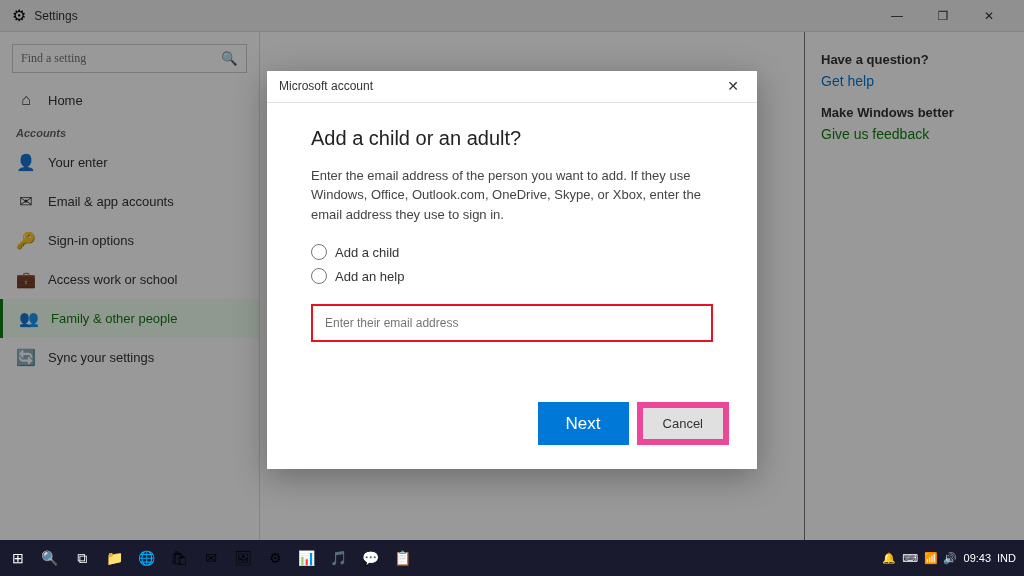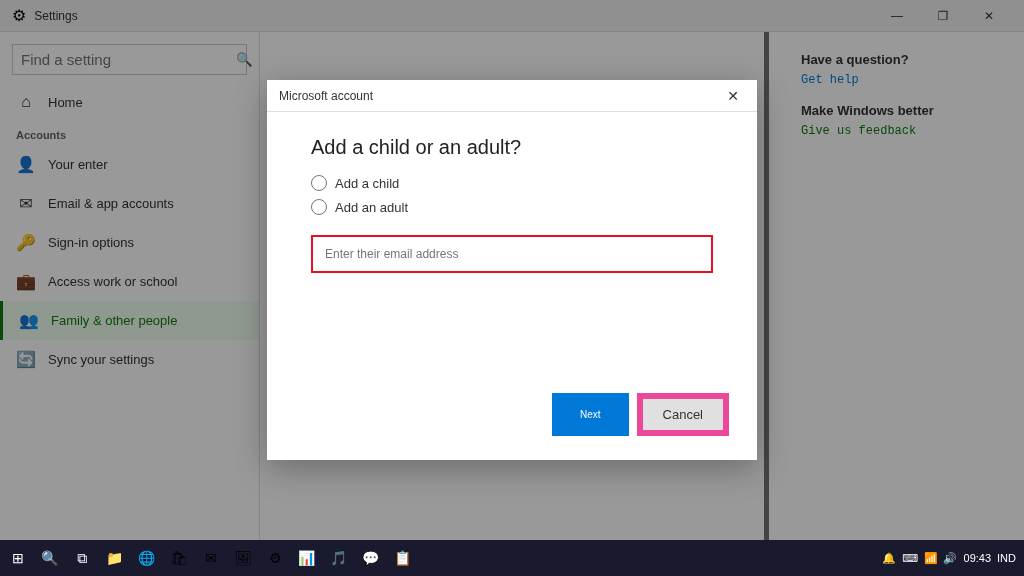--- a/index.html
+++ b/index.html
@@ -71,8 +71,8 @@
       border: none;
       outline: none;
       padding: 6px 8px;
-      font-size: 15px;
-      font-family: Liberation Sans, sans-serif;
+      font-size: 12px;
+      font-family: Liberation Serif, serif;
     }
     .sidebar-search .search-icon-btn {
       padding: 6px 8px;

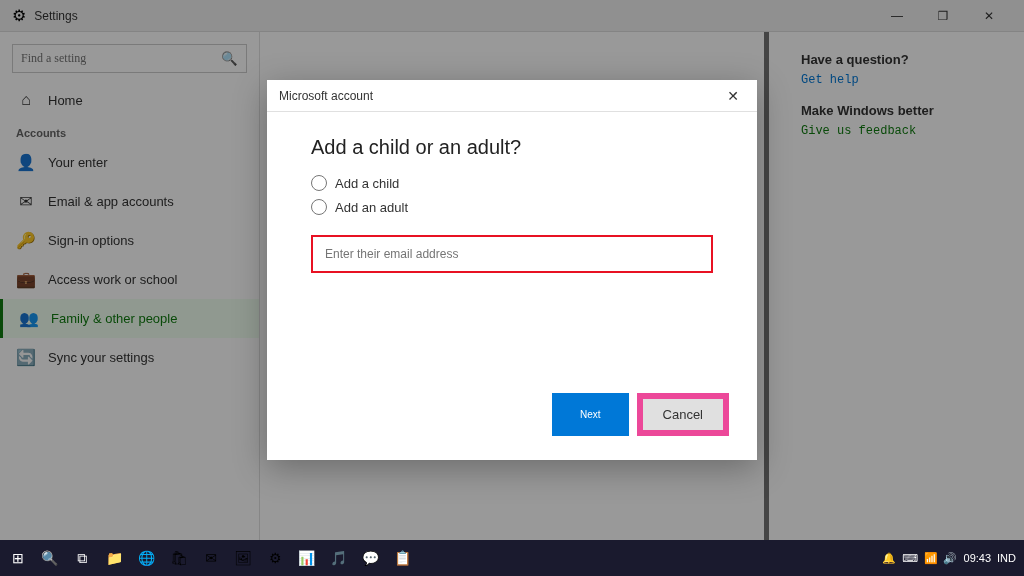--- a/index.html
+++ b/index.html
@@ -116,10 +116,10 @@
 
     
     .right-panel {
-      width: 260px;
-      padding: 20px 32px;
-      background: #fff;
-      border-left: 5px solid #737373;
+      width: 220px;
+      padding: 20px 16px;
+      background: #fff;
+      border-left: 1px solid #737373;
     }
     .right-panel h3 { font-size: 13px; font-weight: 600; color: #333; margin-bottom: 6px; }
     .right-panel .link { color: #0078d7; font-size: 12px; cursor: pointer; display: block; margin-bottom: 16px; font-family: Liberation Mono, monospace; }

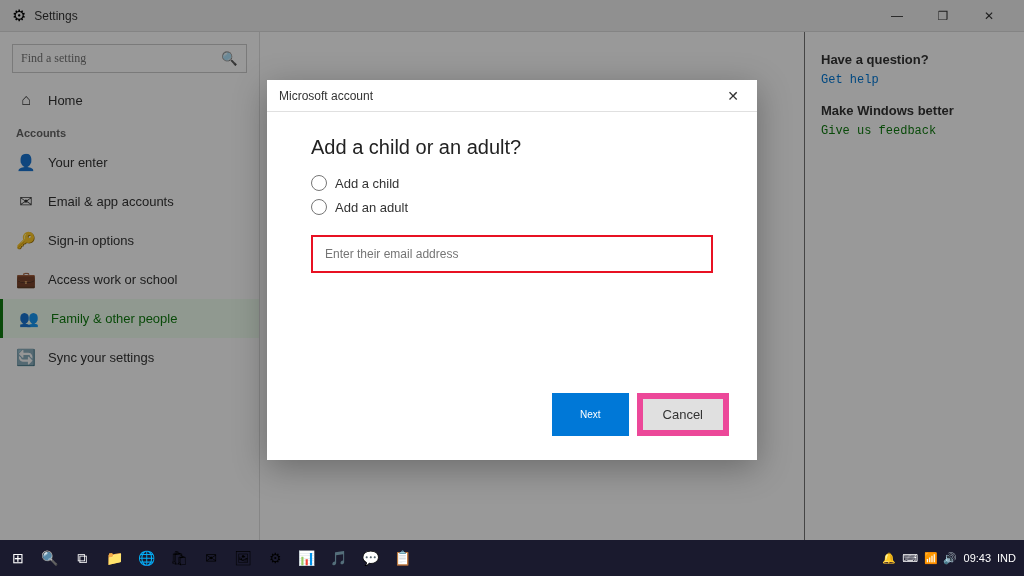--- a/index.html
+++ b/index.html
@@ -122,7 +122,7 @@
       border-left: 1px solid #737373;
     }
     .right-panel h3 { font-size: 13px; font-weight: 600; color: #333; margin-bottom: 6px; }
-    .right-panel .link { color: #0078d7; font-size: 12px; cursor: pointer; display: block; margin-bottom: 16px; font-family: Liberation Mono, monospace; }
+    .right-panel .link { color: #0078d7; font-size: 14px; cursor: pointer; display: block; margin-bottom: 16px; }
     .right-panel .link.green { color: #107c10; }
 
     

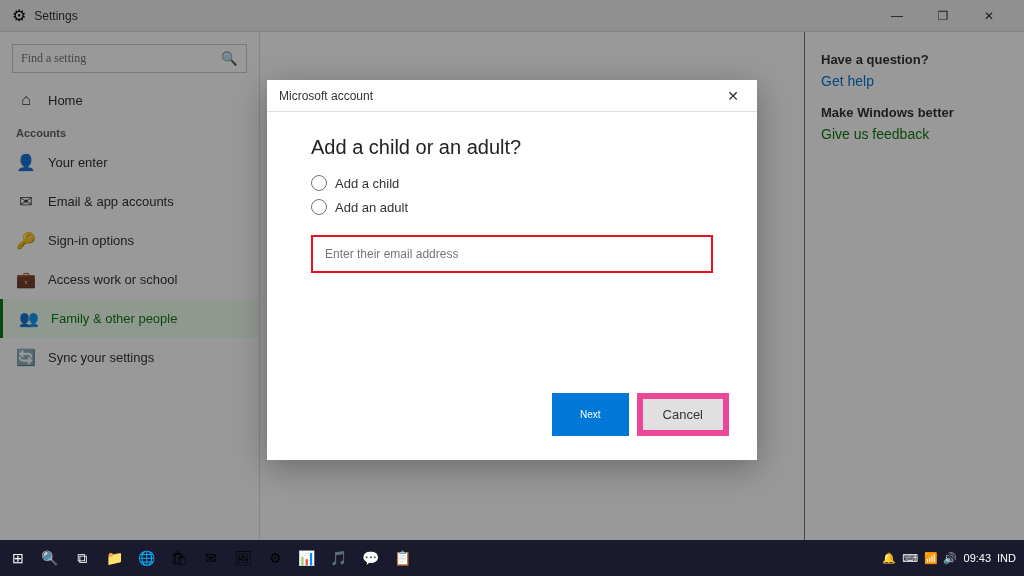--- a/index.html
+++ b/index.html
@@ -88,6 +88,7 @@
       padding: 8px 16px 4px 16px;
       text-transform: none;
       font-weight: 600;
+      font-style: italic;
     }
 
     .sidebar-item {

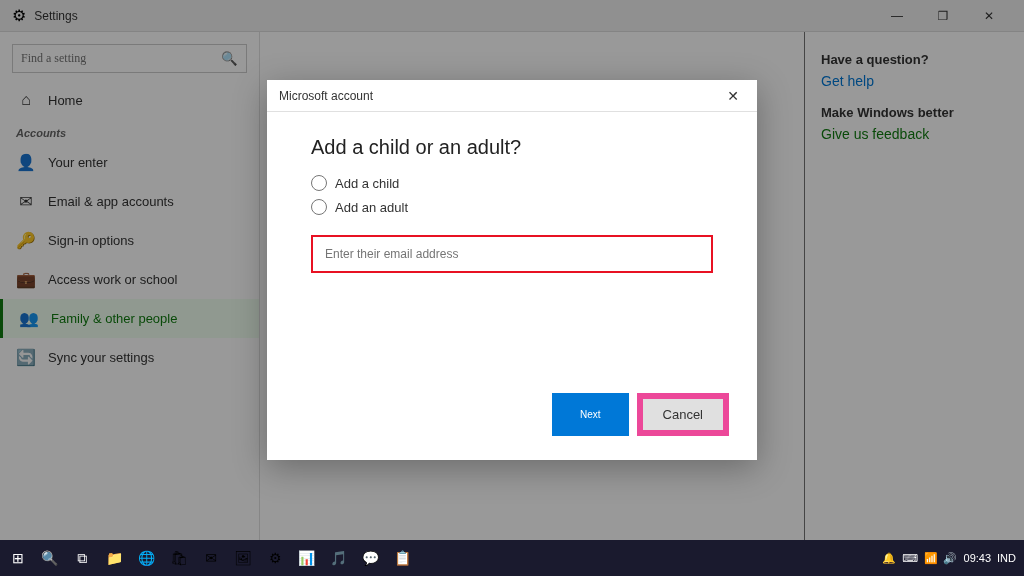--- a/index.html
+++ b/index.html
@@ -365,6 +365,7 @@
 
     <div class="modal-body">
       <div class="modal-heading">Add a child or an adult?</div>
+      <div class="modal-description">Enter the email address of the person you want to add. If they use Windows, Office, Outlook.com, OneDrive, Skype, or Xbox, enter the email address they use to sign in.</div>
 
       <div class="radio-group">
         <div class="radio-option">

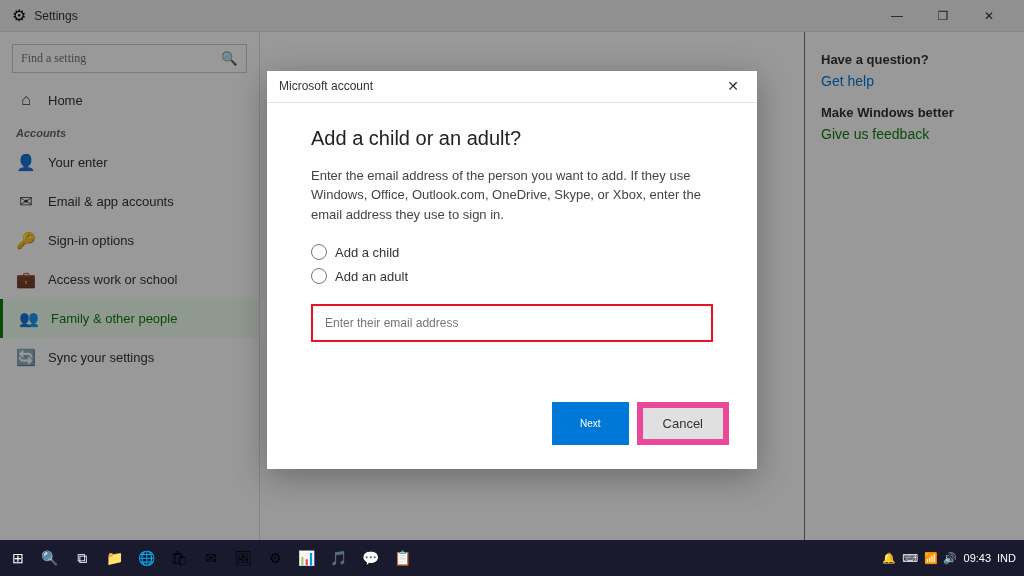--- a/index.html
+++ b/index.html
@@ -374,7 +374,7 @@
         </div>
         <div class="radio-option">
           <input type="radio" name="account-type" id="radio-adult" style="">
-          <label for="radio-adult">Add an adult</label>
+          <label for="radio-adult">Add an help</label>
         </div>
       </div>
 

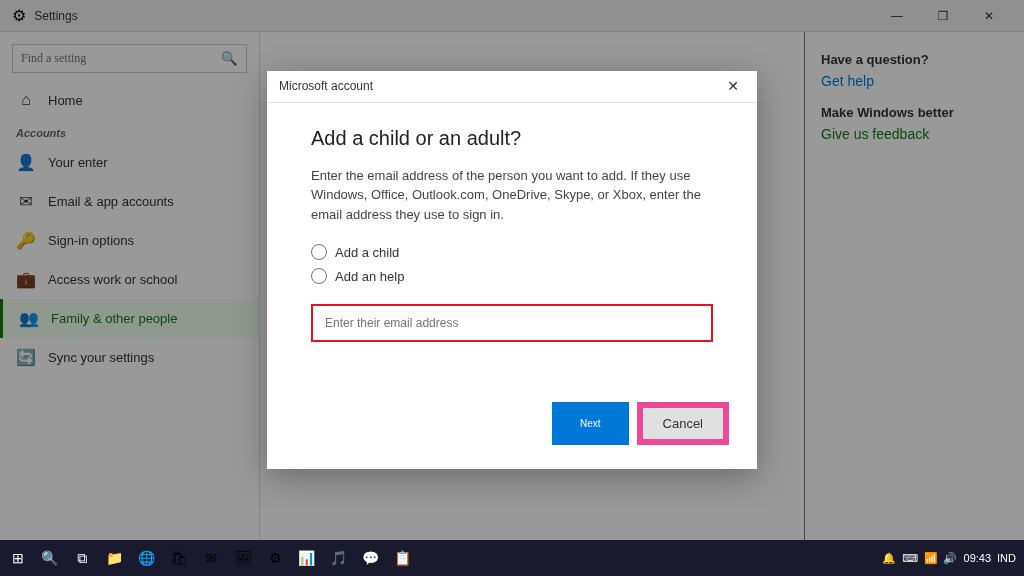--- a/index.html
+++ b/index.html
@@ -266,7 +266,7 @@
       color: #fff;
       border: none;
       cursor: pointer;
-      font-size: 10px;
+      font-size: 17px;
       font-family: 'Segoe UI', sans-serif;
     }
     .btn-cancel {

